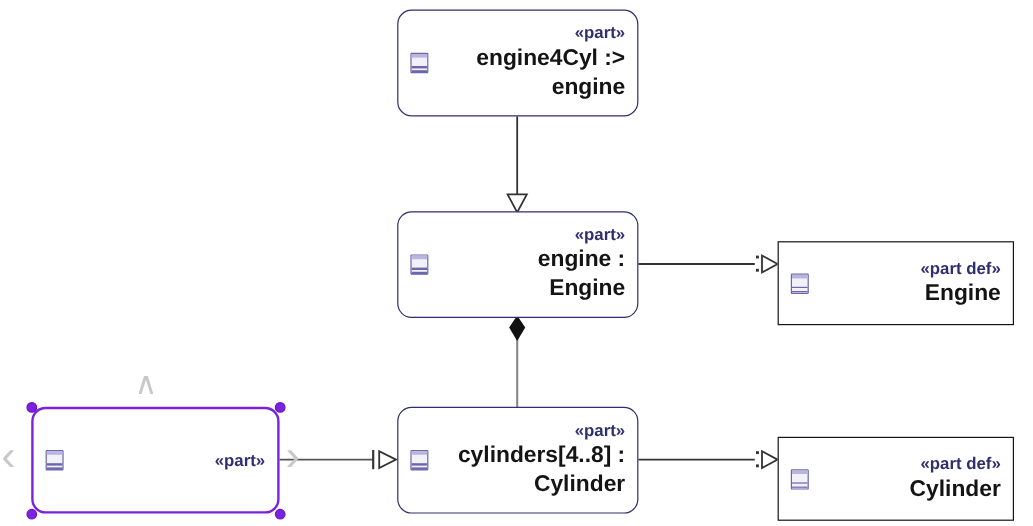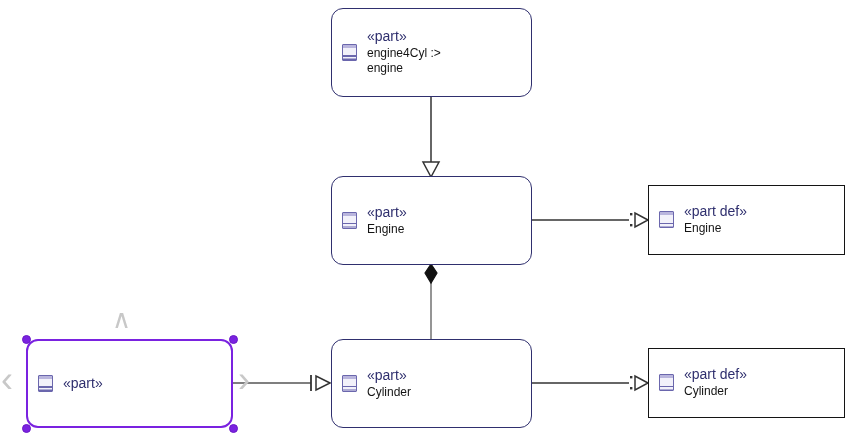--- a/index.html
+++ b/index.html
@@ -89,11 +89,12 @@
   
   .labels {
     flex: 1 1 auto;
-    text-align: left;
+    text-align: right;
     line-height: 1.28;
     color: #141414;
     font-size: 15px;
     white-space: nowrap;
+    font-weight: bold;
   }
   .keyword {
     color: #2f2f6e;

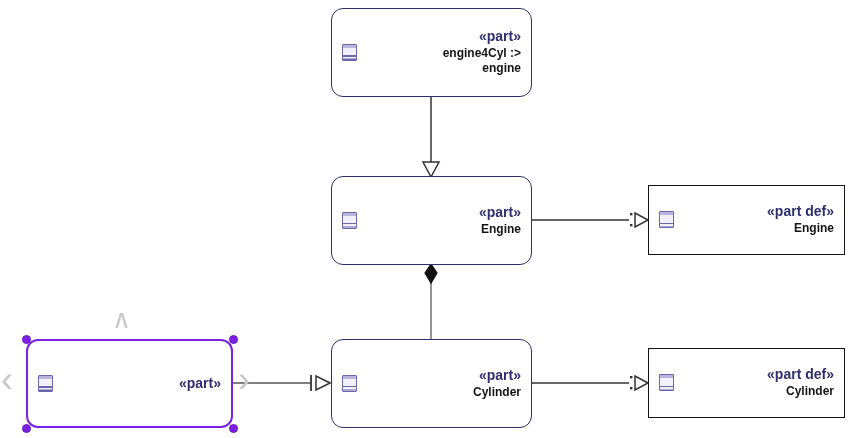--- a/index.html
+++ b/index.html
@@ -104,7 +104,7 @@
   .name {
     display: block;
     color: #141414;
-    font-size: 12px;
+    font-size: 19px;
   }
 
   

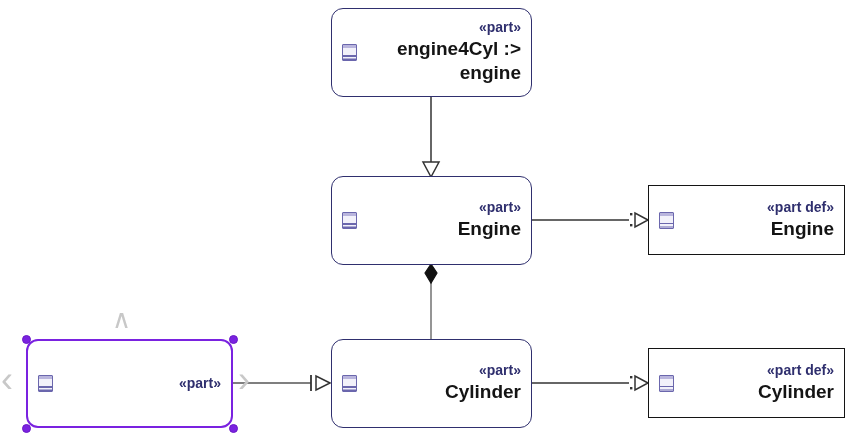--- a/index.html
+++ b/index.html
@@ -179,6 +179,7 @@
       <span class="part-icon"></span>
       <span class="labels">
         <span class="keyword">«part»</span>
+        <span class="name">engine :</span>
         <span class="name">Engine</span>
       </span>
     </div>

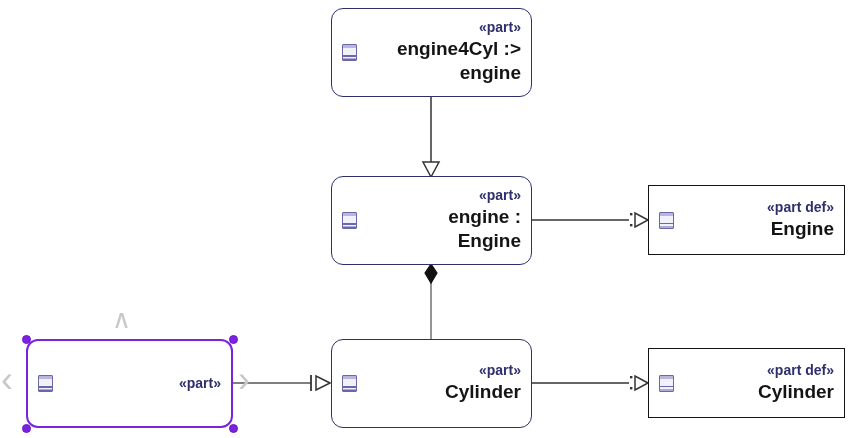--- a/index.html
+++ b/index.html
@@ -42,6 +42,7 @@
   .node.definition {
     border: 1.4px solid #141414;
     border-radius: 0;
+    margin-top: 16px;
   }
   .node.selected {
     border: 2.6px solid #7a22e0;

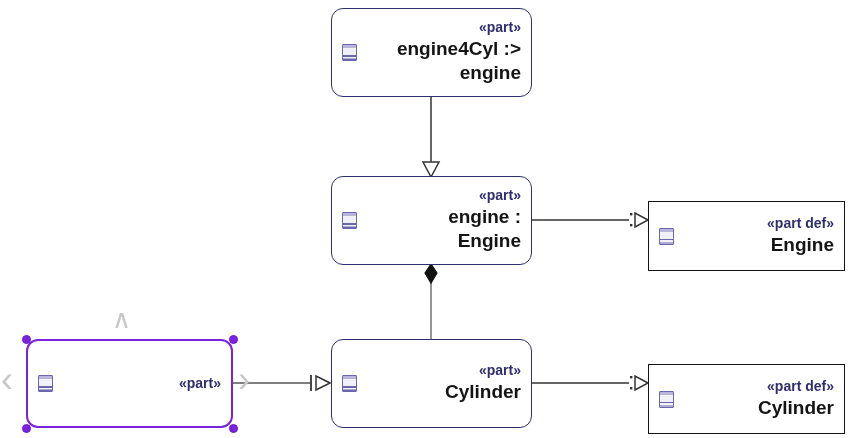--- a/index.html
+++ b/index.html
@@ -219,6 +219,7 @@
       <span class="part-icon"></span>
       <span class="labels">
         <span class="keyword">«part»</span>
+        <span class="name">cylinders[4..8] :</span>
         <span class="name">Cylinder</span>
       </span>
     </div>

